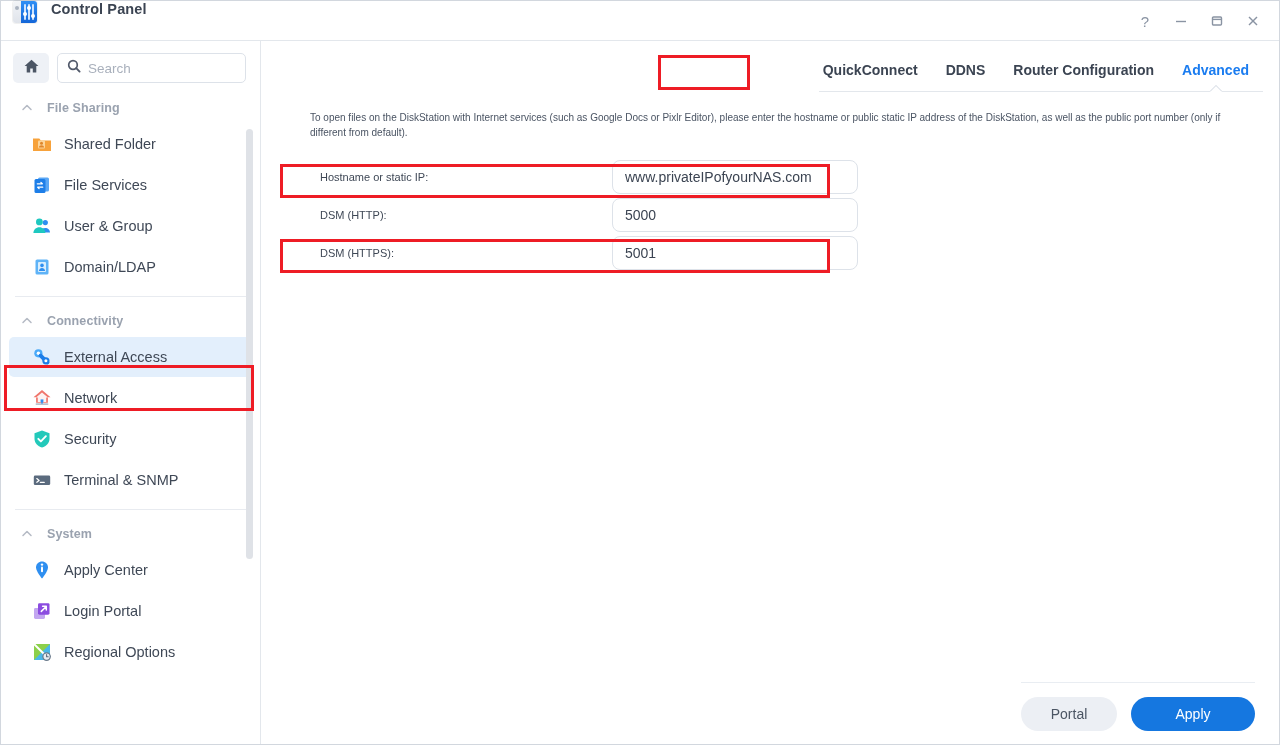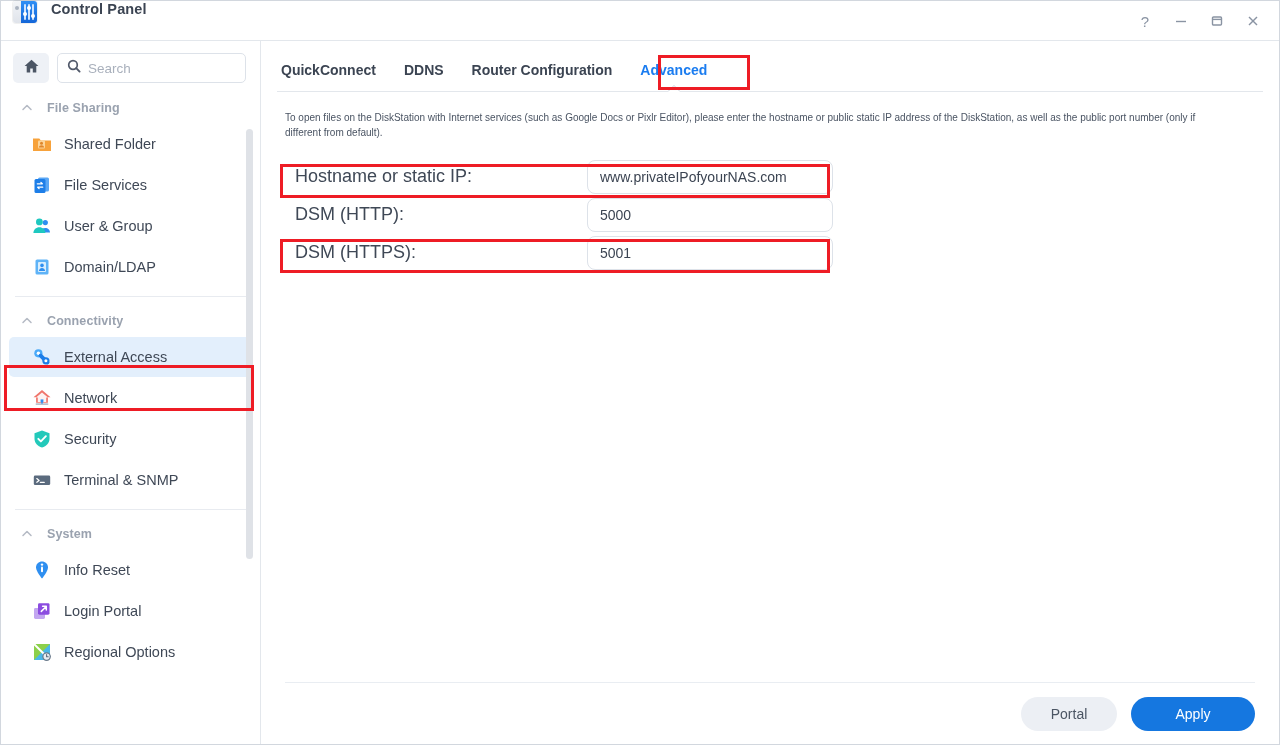--- a/index.html
+++ b/index.html
@@ -149,6 +149,7 @@
   .main {
     flex: 1; min-width: 0; display: flex; flex-direction: column;
     background: #ffffff;
+    align-items: flex-end;
   }
   .tabs-wrap { padding: 0 16px 0 16px; position: relative; }
   .tabs {

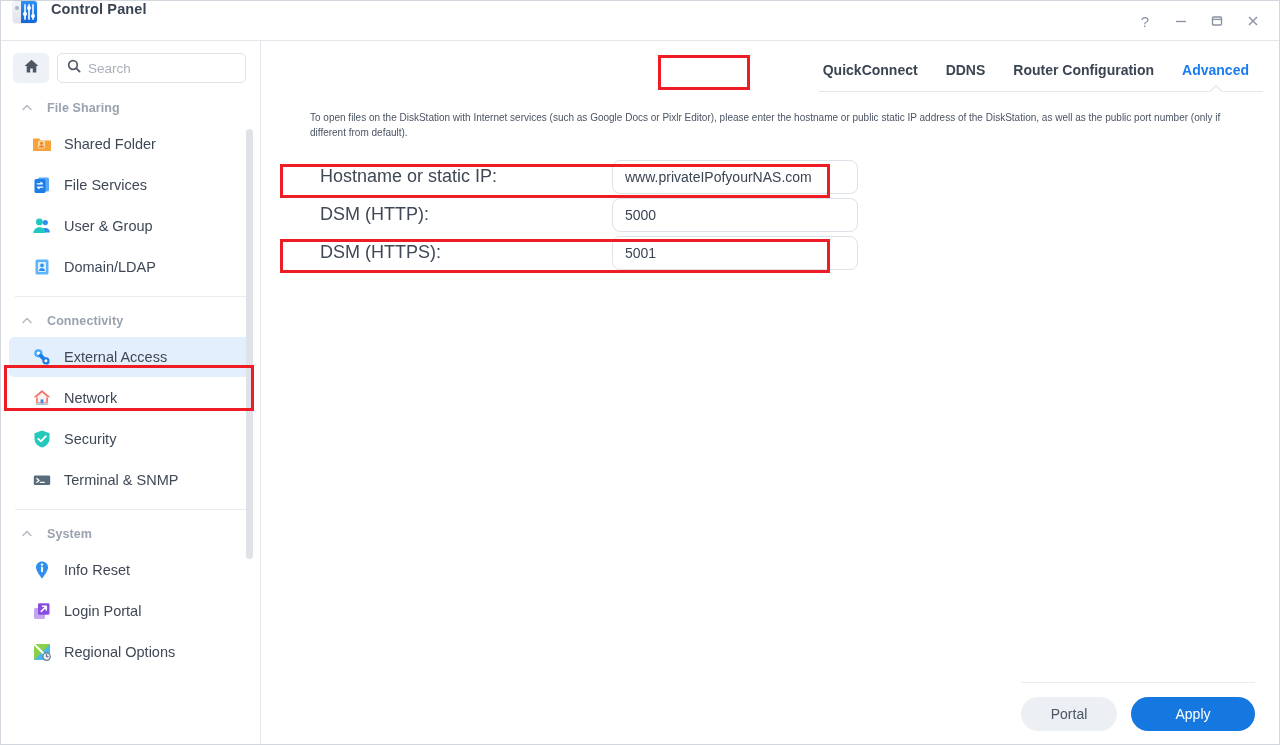--- a/index.html
+++ b/index.html
@@ -187,7 +187,7 @@
   }
   .form-label {
     width: 302px; flex: 0 0 302px;
-    font-size: 18px; color: #3f4856;
+    font-size: 11px; color: #3f4856;
     padding-left: 10px;
   }
   .form-input {

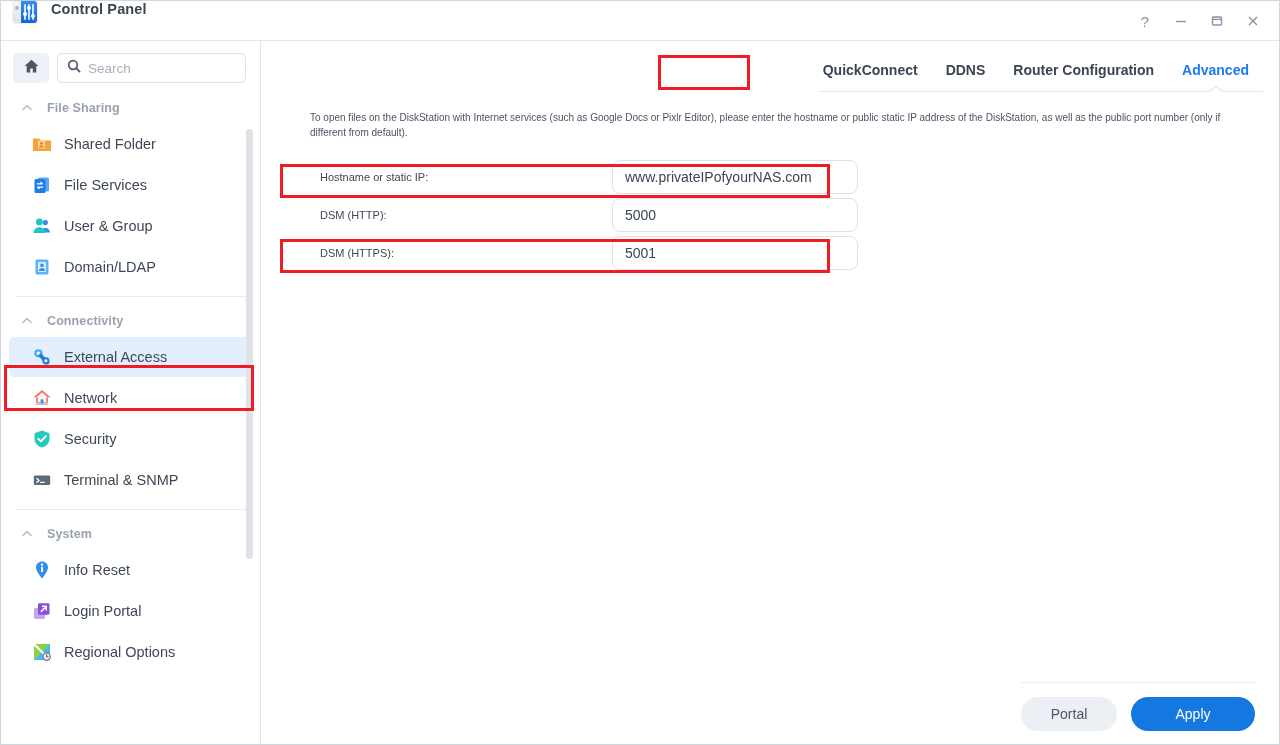--- a/index.html
+++ b/index.html
@@ -426,7 +426,7 @@
               <rect x="10" y="7.6" width="2" height="5.6" rx="1" fill="#ffffff"></rect>
             </svg>
           </span>
-          <span class="label">Info Reset</span>
+          <span class="label">Apply Center</span>
         </div>
 
         <div class="nav-item">

